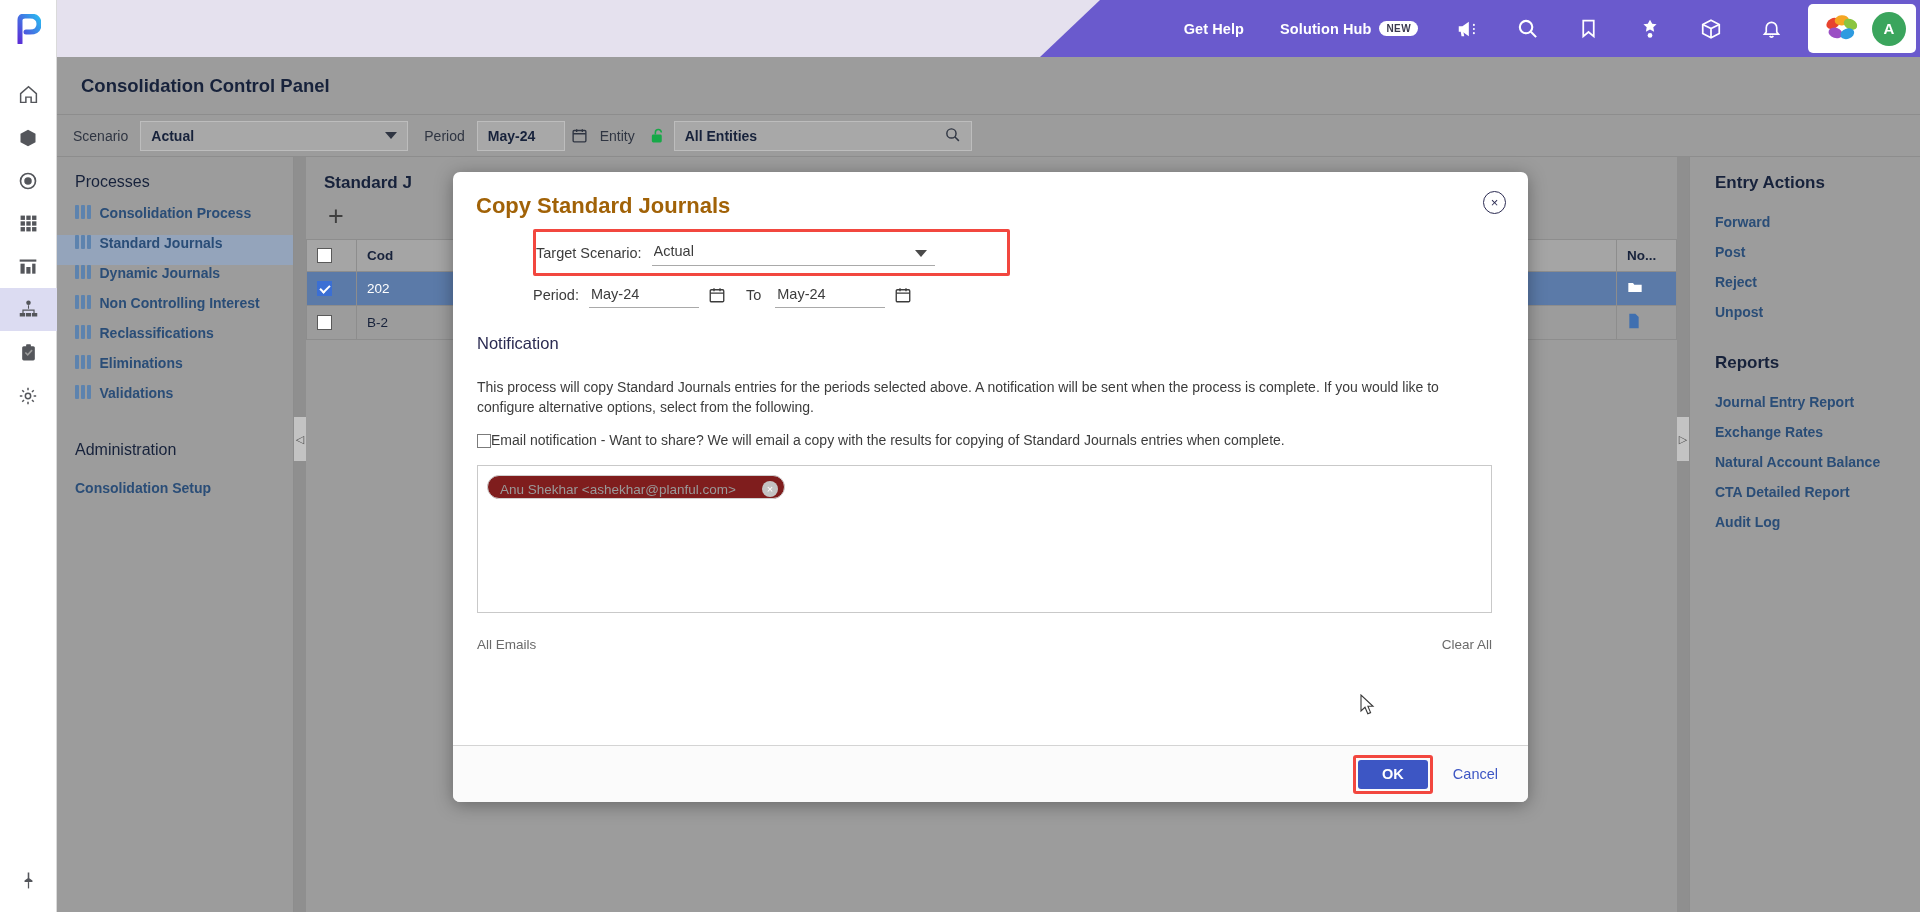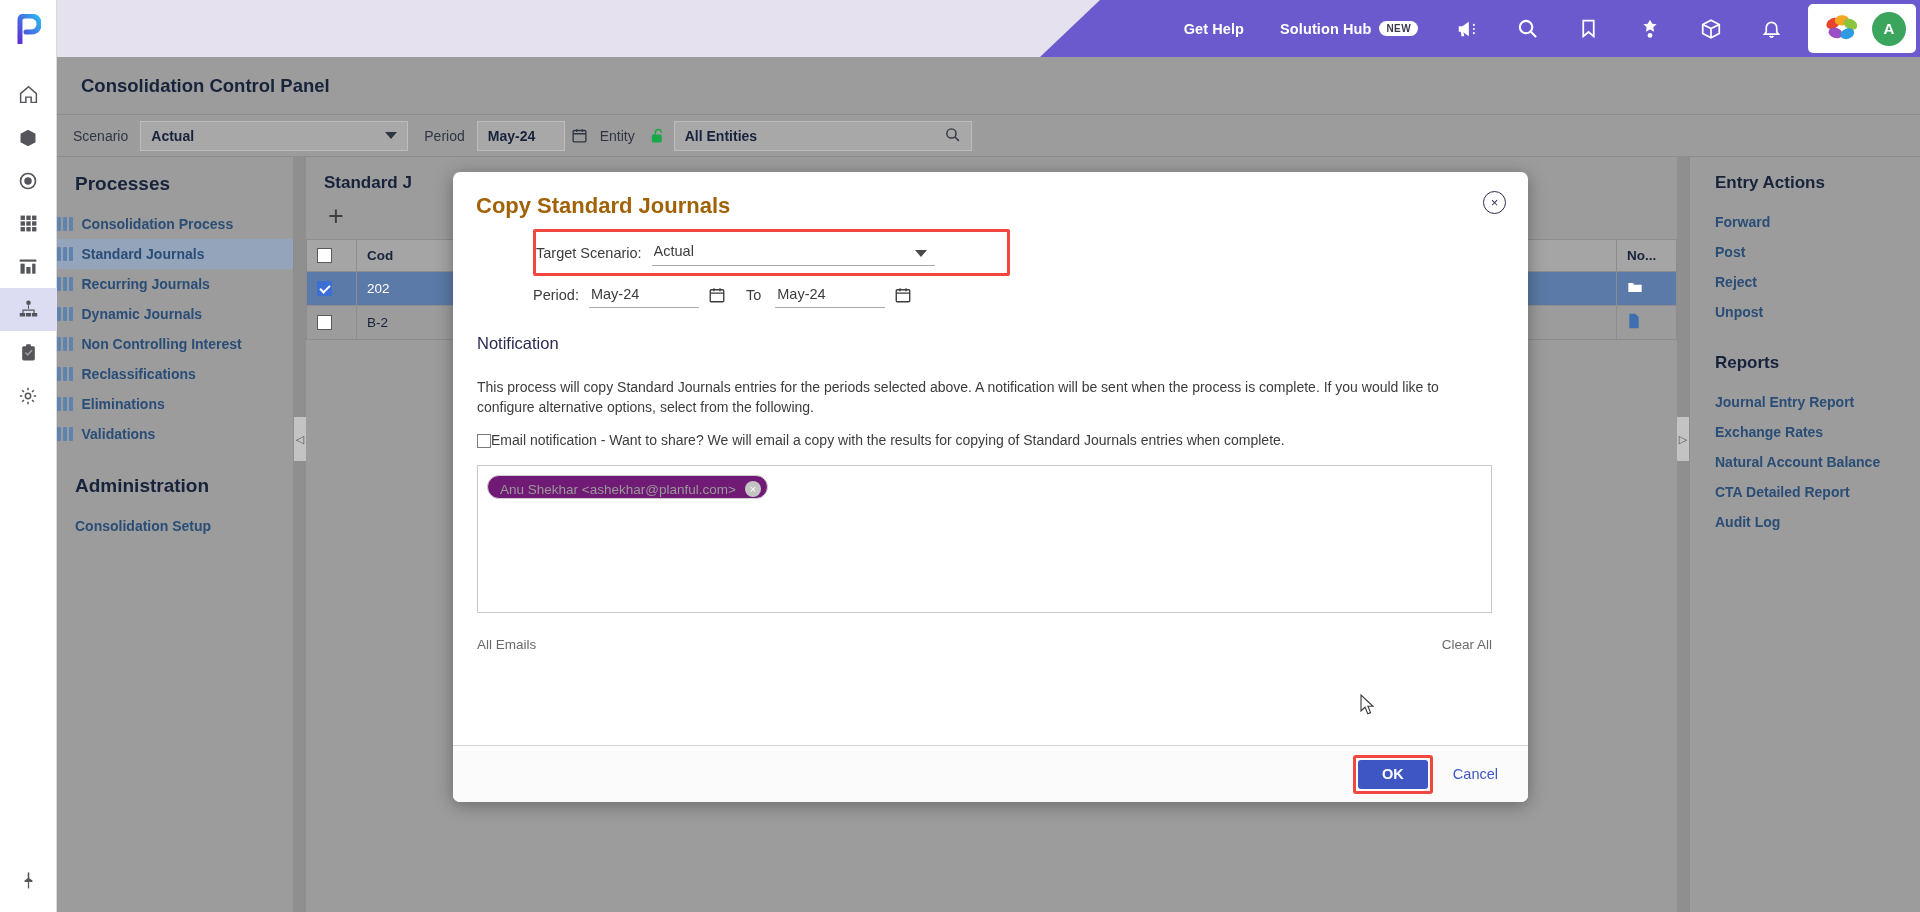--- a/index.html
+++ b/index.html
@@ -111,7 +111,7 @@
     border-right: 1px solid #8d8d8d;
   }
   .panel-h {
-    font-size: 19px; font-weight: bold; color: #17223b; padding: 0 0 14px 18px;
+    font-size: 16px; font-weight: normal; color: #17223b; padding: 0 0 14px 18px;
   }
   .panel-h.admin { padding-top: 26px; }
   .proc-item {

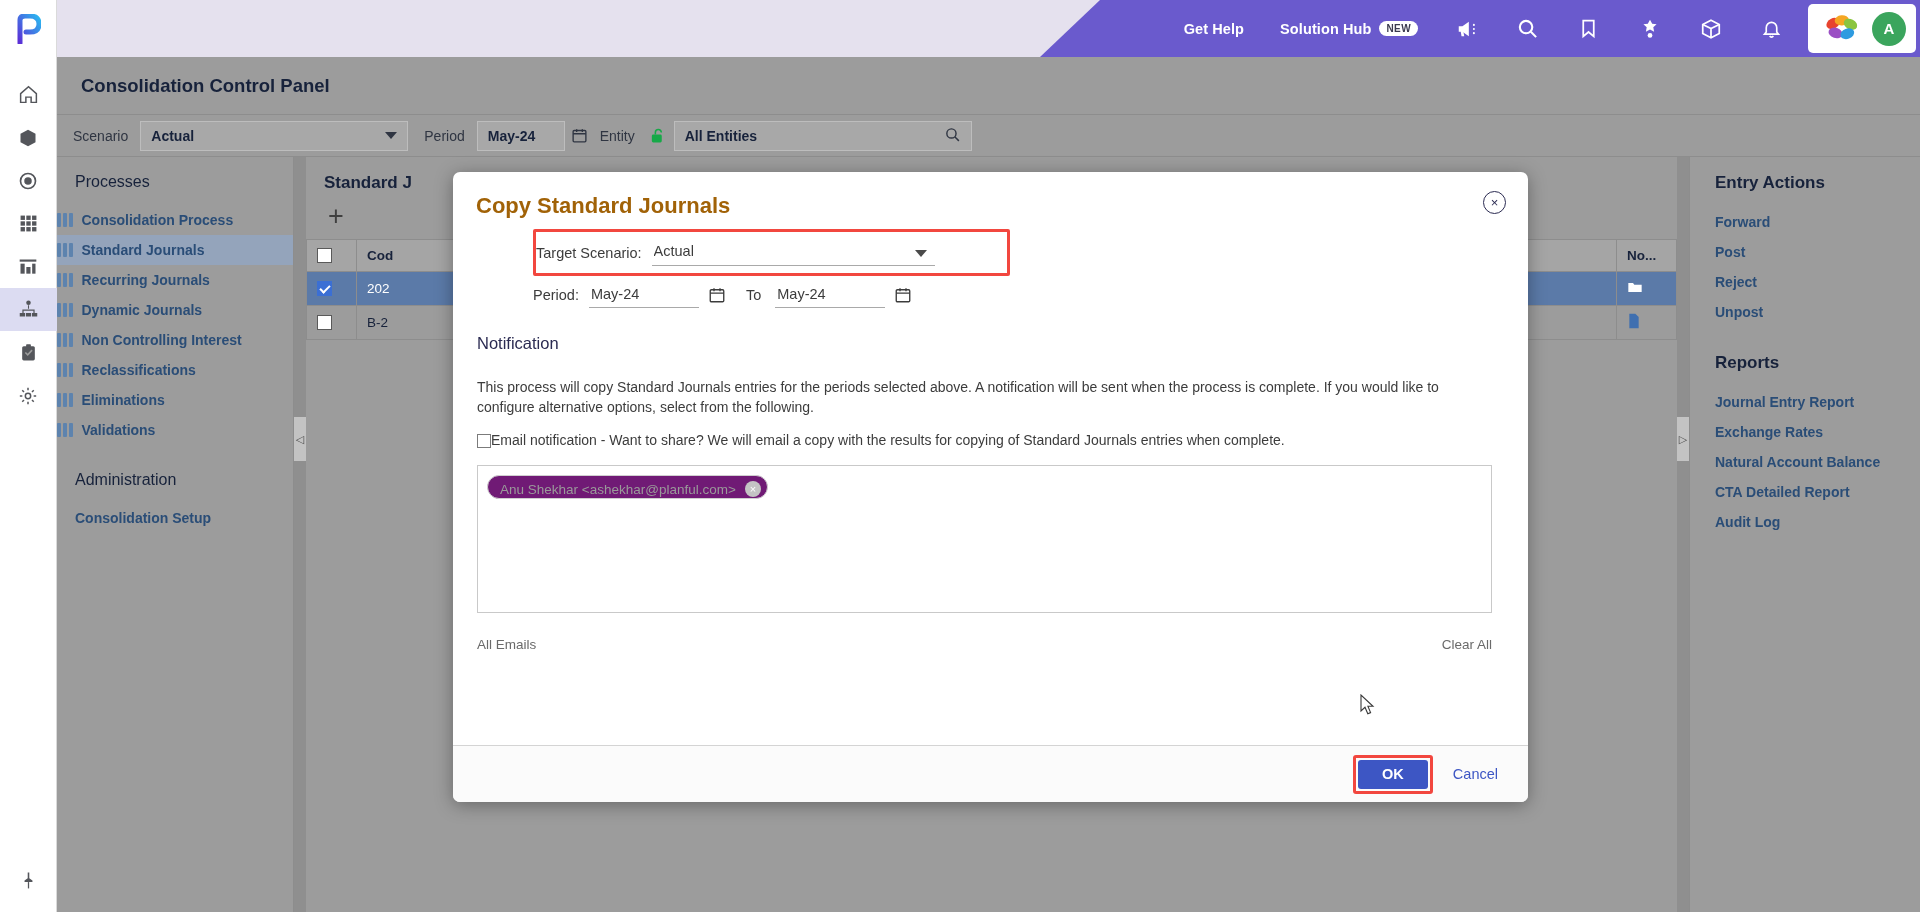--- a/index.html
+++ b/index.html
@@ -115,8 +115,8 @@
   }
   .panel-h.admin { padding-top: 26px; }
   .proc-item {
-    display: flex; align-items: center; gap: 9px; height: 30px;
-    cursor: pointer; color: #2a4d77; font-size: 14px; font-weight: bold;
+    display: flex; align-items: flex-start; gap: 9px; height: 30px;
+    padding-left: 18px; cursor: pointer; color: #2a4d77; font-size: 14px; font-weight: bold;
   }
   .proc-item.active { background: #94a4bb; }
   .bars { display: flex; gap: 2.5px; }

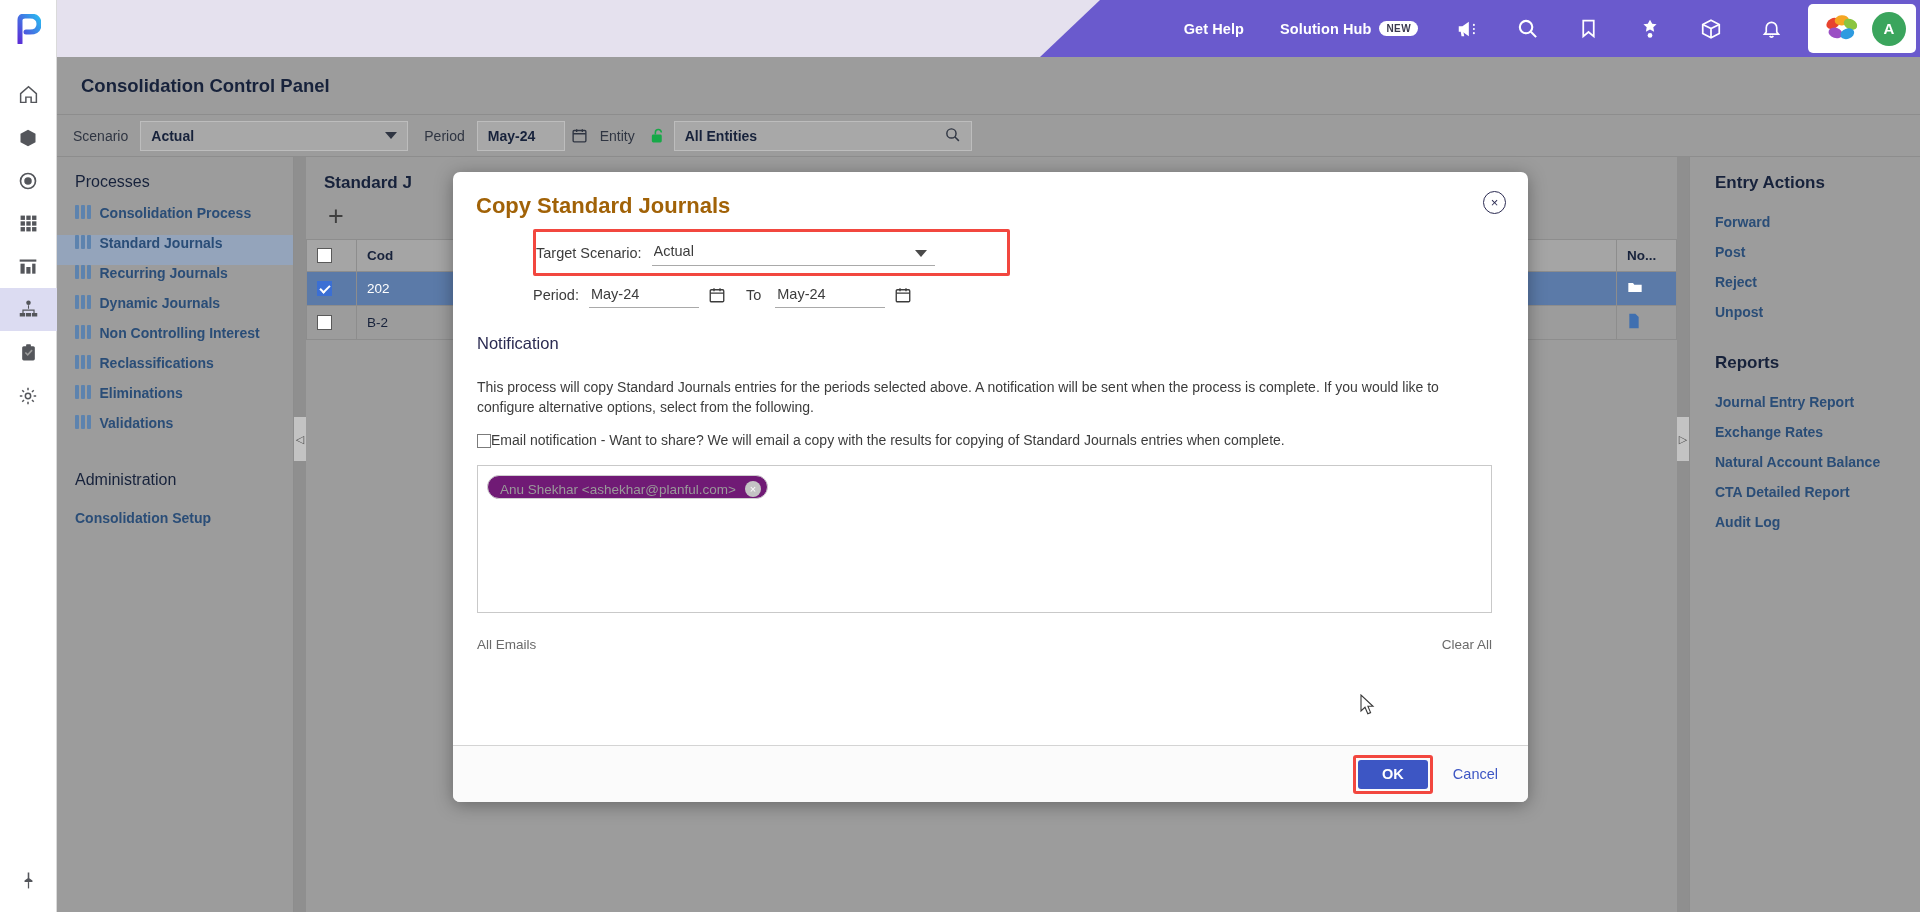--- a/index.html
+++ b/index.html
@@ -472,14 +472,6 @@
               <i></i>
             </span>
           <span>Standard Journals</span>
-        </div>
-        <div class="proc-item">
-          <span class="bars">
-              <i></i>
-              <i></i>
-              <i></i>
-            </span>
-          <span>Recurring Journals</span>
         </div>
         <div class="proc-item">
           <span class="bars">

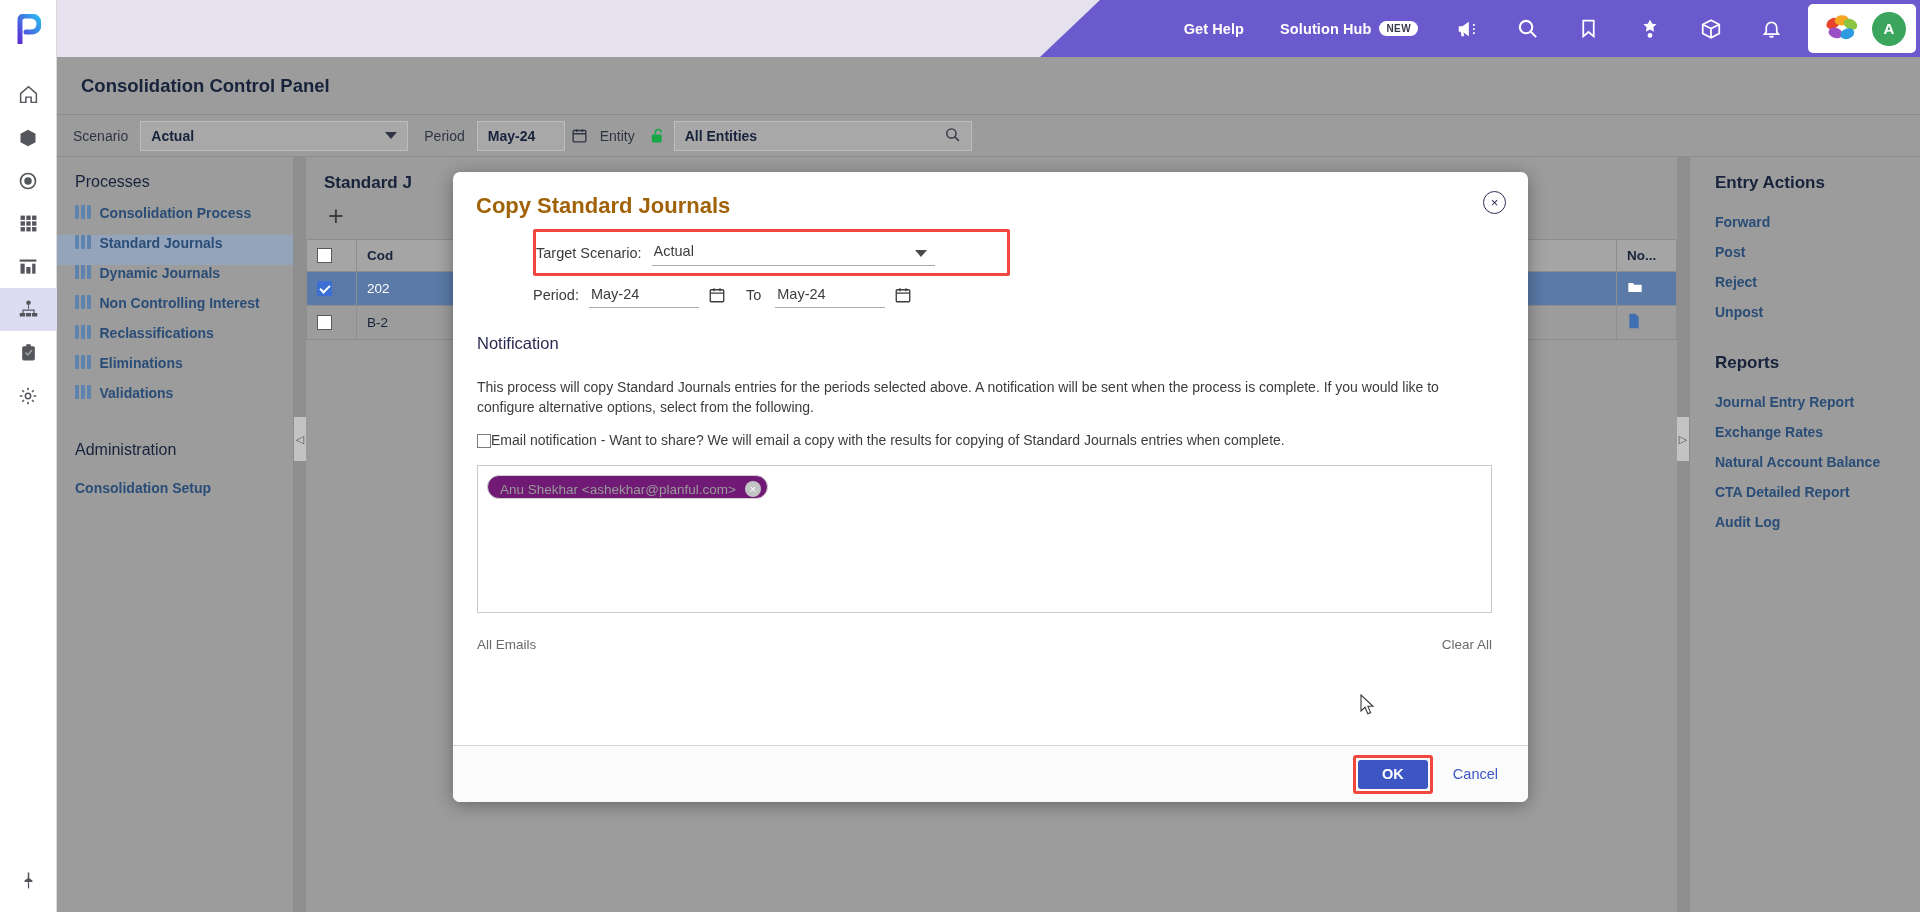--- a/index.html
+++ b/index.html
@@ -236,8 +236,8 @@
     border: 1px solid #c9c9c9; background: #fff; padding: 9px;
   }
   .email-chip {
-    display: inline-flex; align-items: center; gap: 9px;
-    border: 1px solid #d0d0d0; border-radius: 13px; background: #701a75;
+    display: inline-flex; align-items: center; gap: 26px;
+    border: 1px solid #d0d0d0; border-radius: 13px; background: #7f1d1d;
     height: 24px; padding: 4px 6px 0 12px; font-size: 13.5px; color: #9a9a9a;
   }
   .chip-x {

